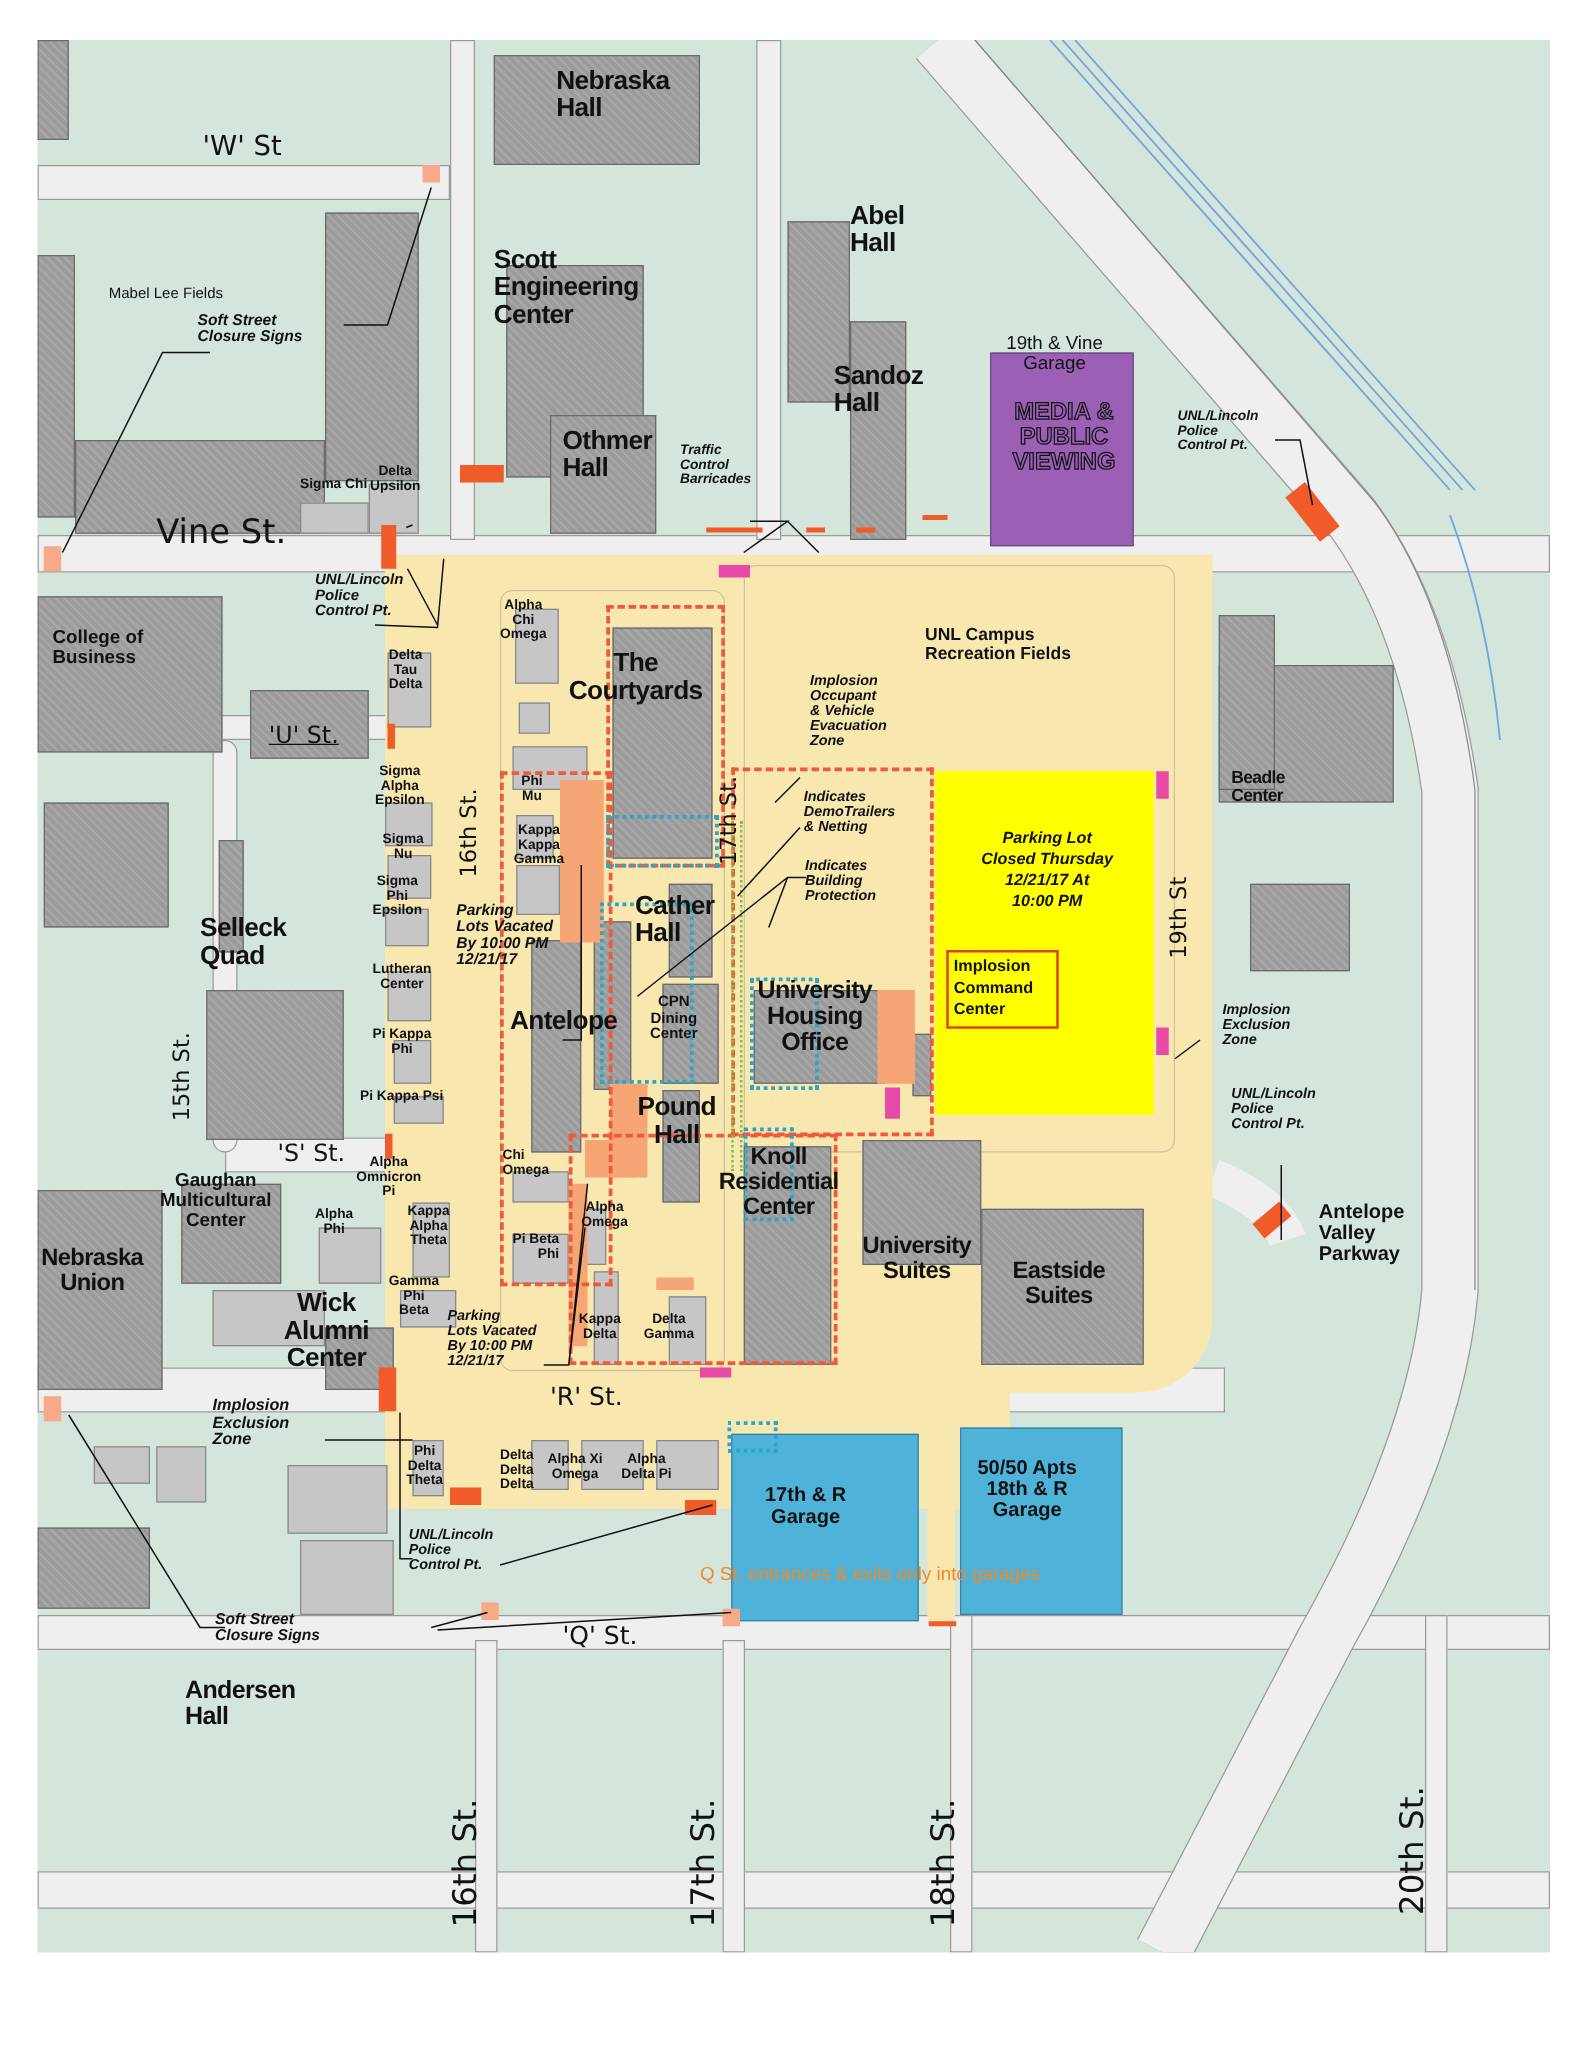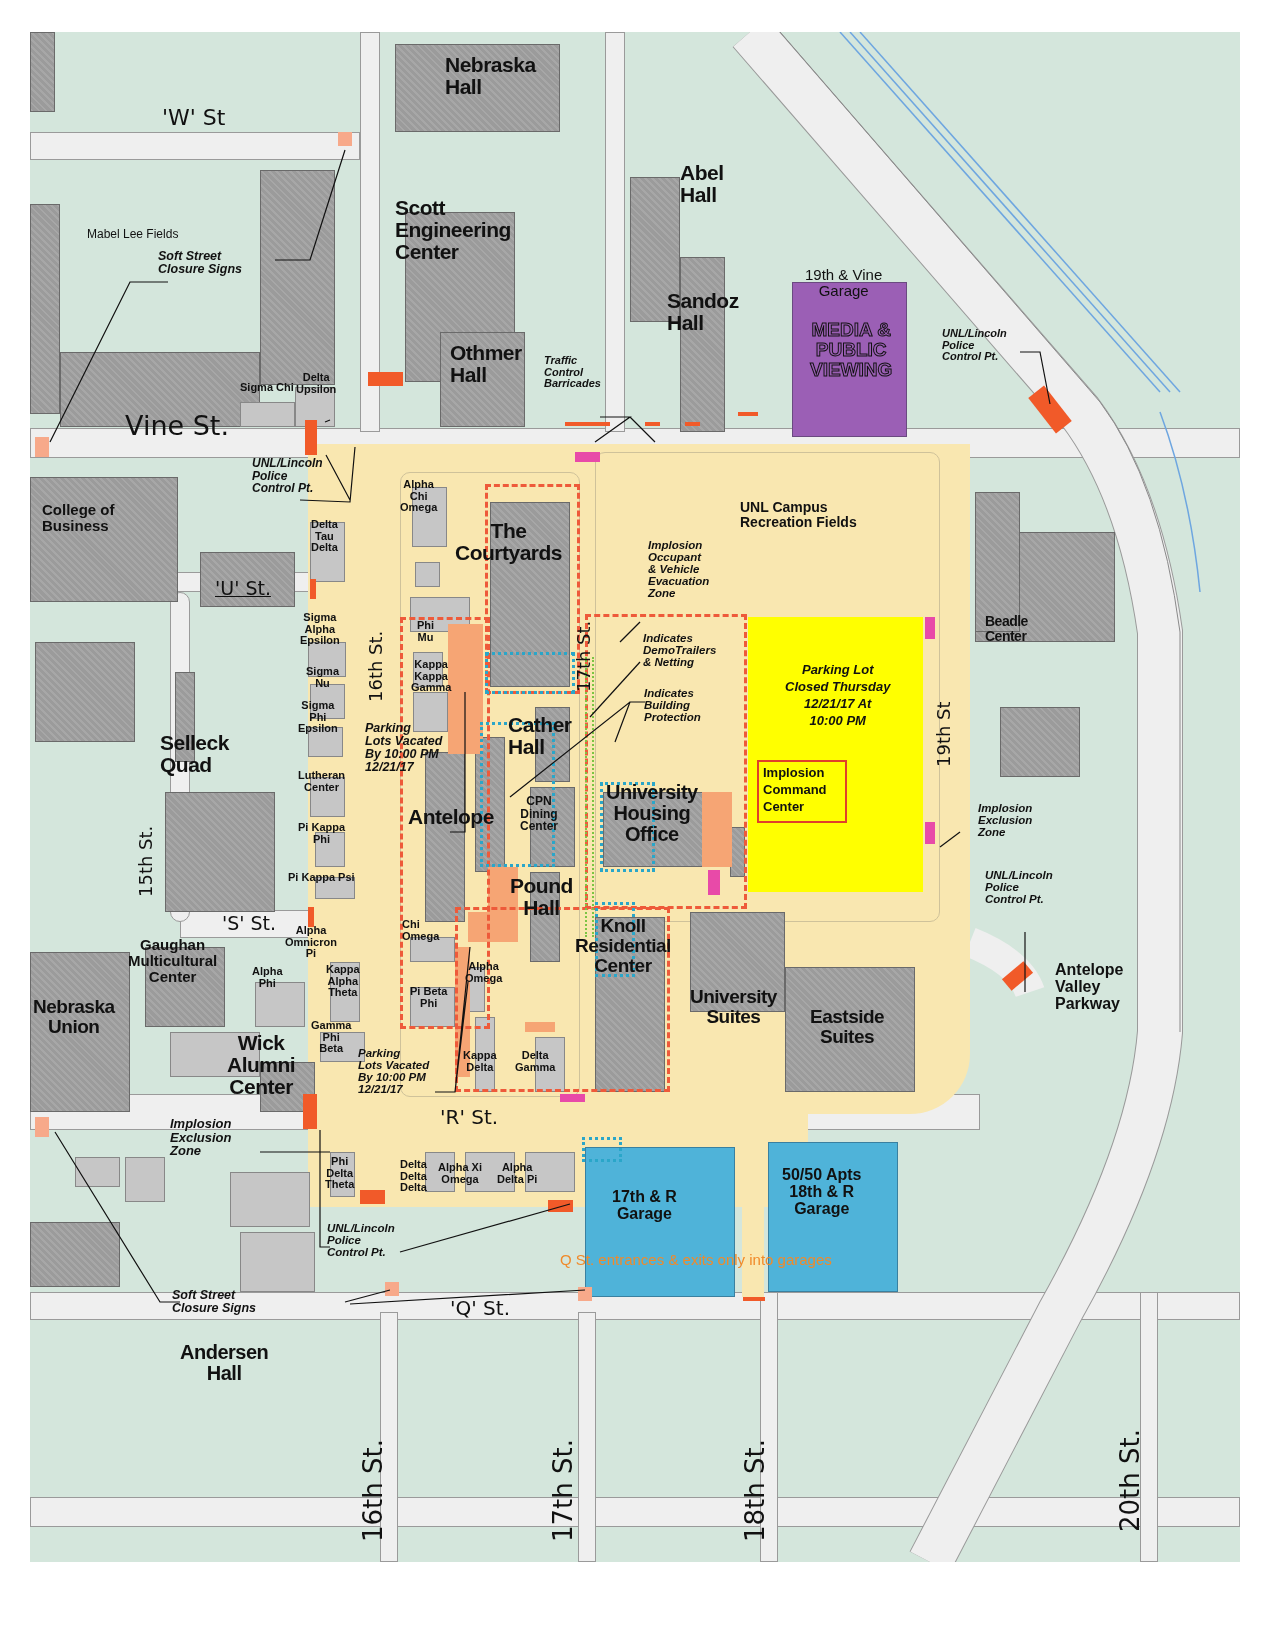--- a/index.html
+++ b/index.html
@@ -332,7 +332,7 @@
 Omega</div>
   <div class="lbl sm" style="left:435px;top:929px;font-size:11px;">Alpha
 Omega</div>
-  <div class="lbl sm" style="left:380px;top:954px;font-size:11px;text-align:center;">Pi Beta
+  <div class="lbl sm" style="left:380px;top:954px;font-size:11px;text-align:right;">Pi Beta
 Phi</div>
   <div class="lbl sm" style="left:433px;top:1018px;font-size:11px;">Kappa
 Delta</div>

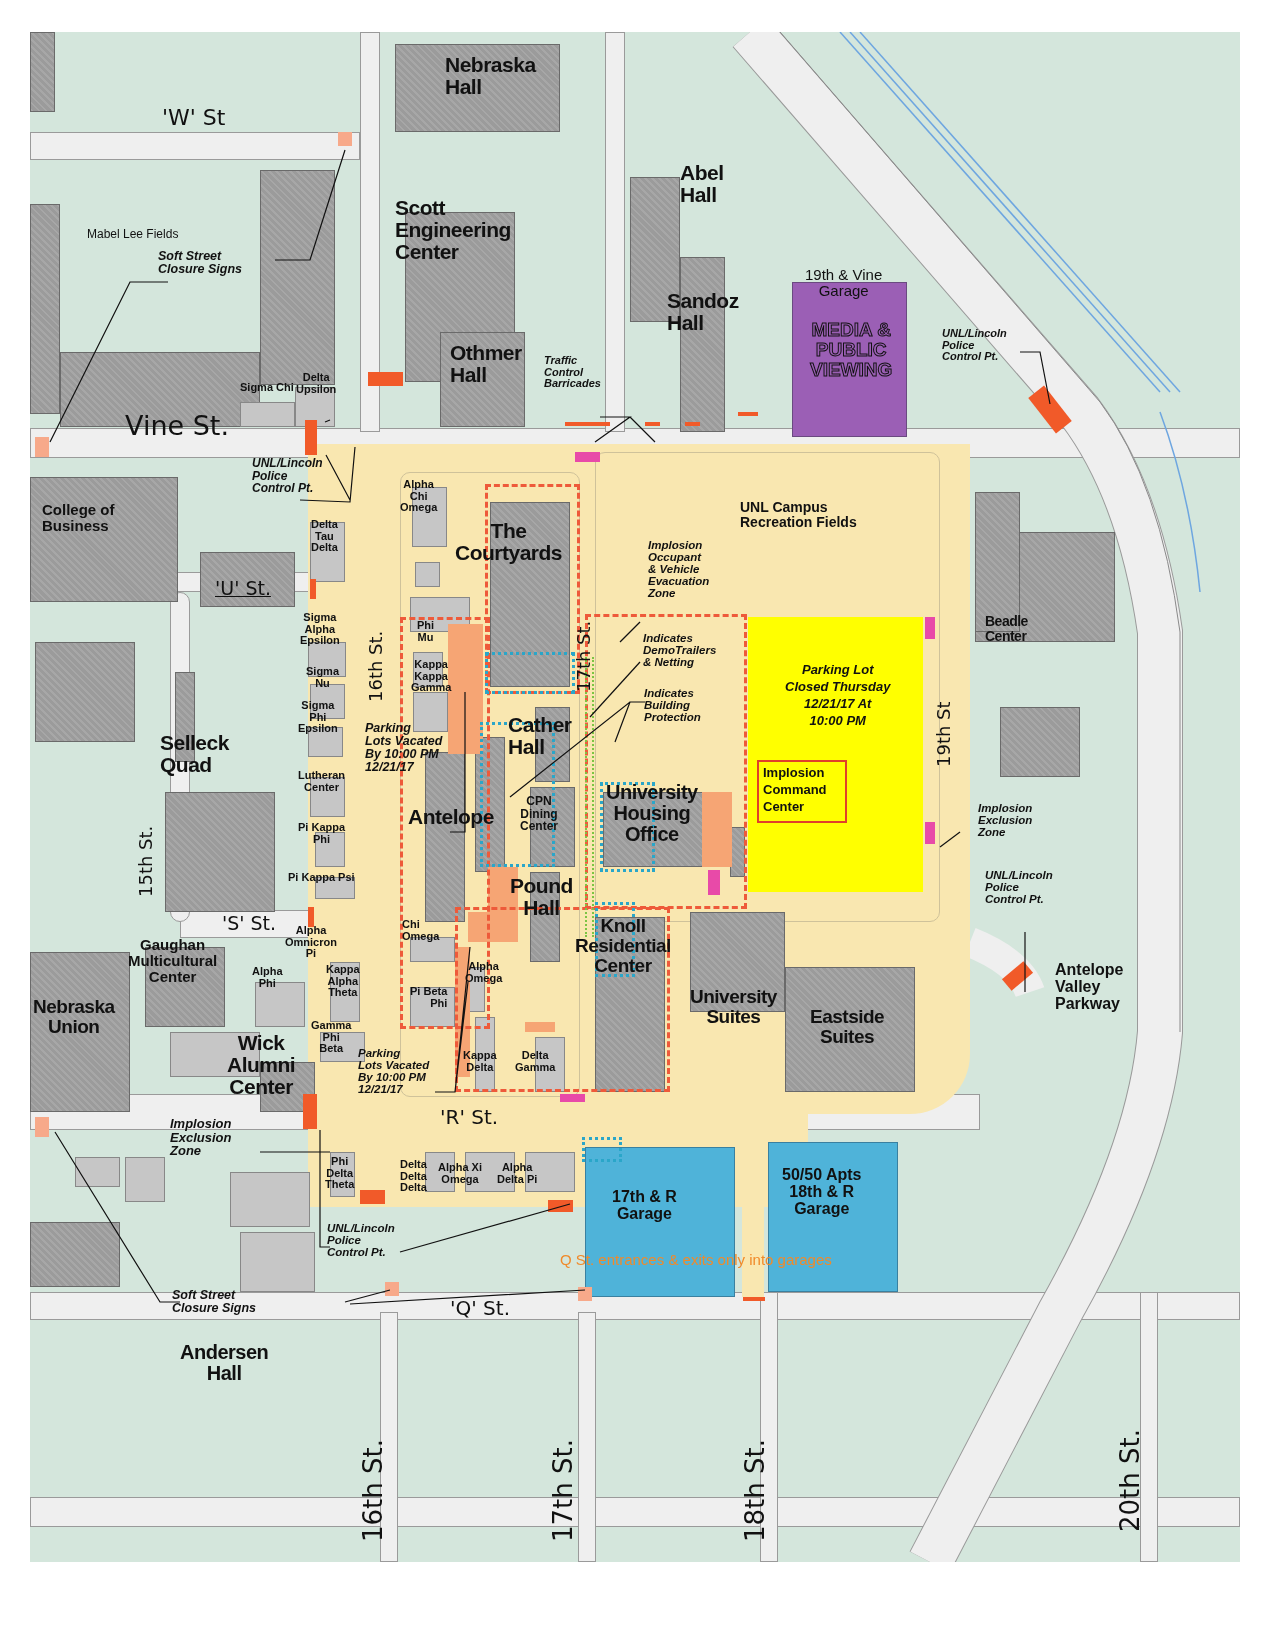--- a/index.html
+++ b/index.html
@@ -258,7 +258,7 @@
   <div class="lbl big" style="left:197px;top:1000px;font-size:21px;">Wick
 Alumni
 Center</div>
-  <div class="lbl big" style="left:118px;top:1310px;font-size:20px;text-align:center;margin-left:32px;">Andersen
+  <div class="lbl big" style="left:118px;top:1310px;font-size:20px;text-align:left;">Andersen
 Hall</div>
   <div class="lbl big" style="left:425px;top:488px;font-size:21px;">The
 Courtyards</div>

